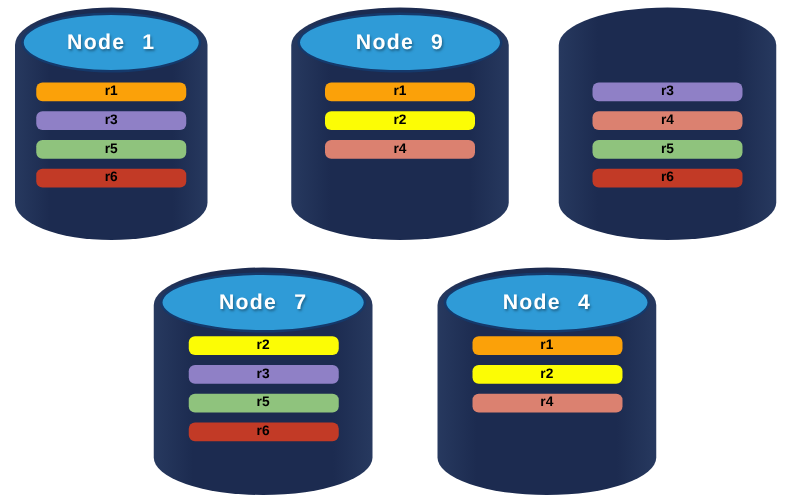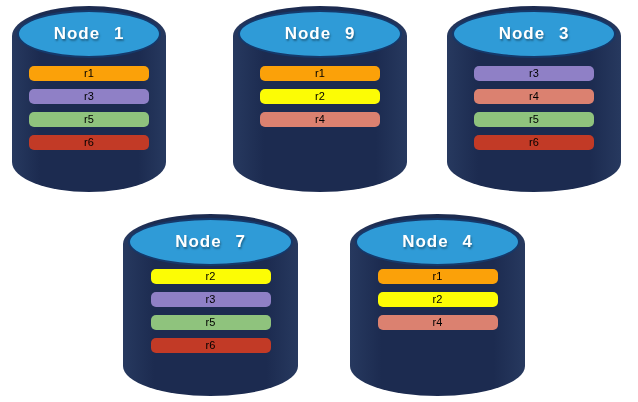--- a/index.html
+++ b/index.html
@@ -128,9 +128,6 @@
   </div>
     <div class="cylinder node-2">
     <div class="cyl-body"></div>
-    <div class="cyl-top">
-      <span class="cyl-title">Node 3</span>
-    </div>
     <div class="bars">
         <div class="bar" style="background: rgb(143, 128, 198);">
           <span>r3</span>

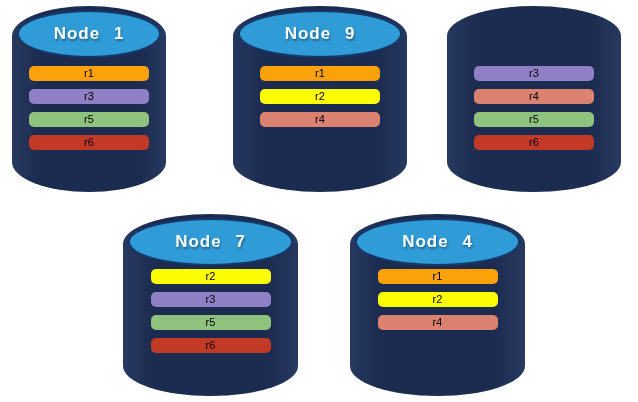--- a/index.html
+++ b/index.html
@@ -79,7 +79,7 @@
   }
   .bar span {
     color: #000000;
-    font-weight: normal;
+    font-weight: bold;
     font-size: 11px;
     line-height: 15px;
     text-align: right;

